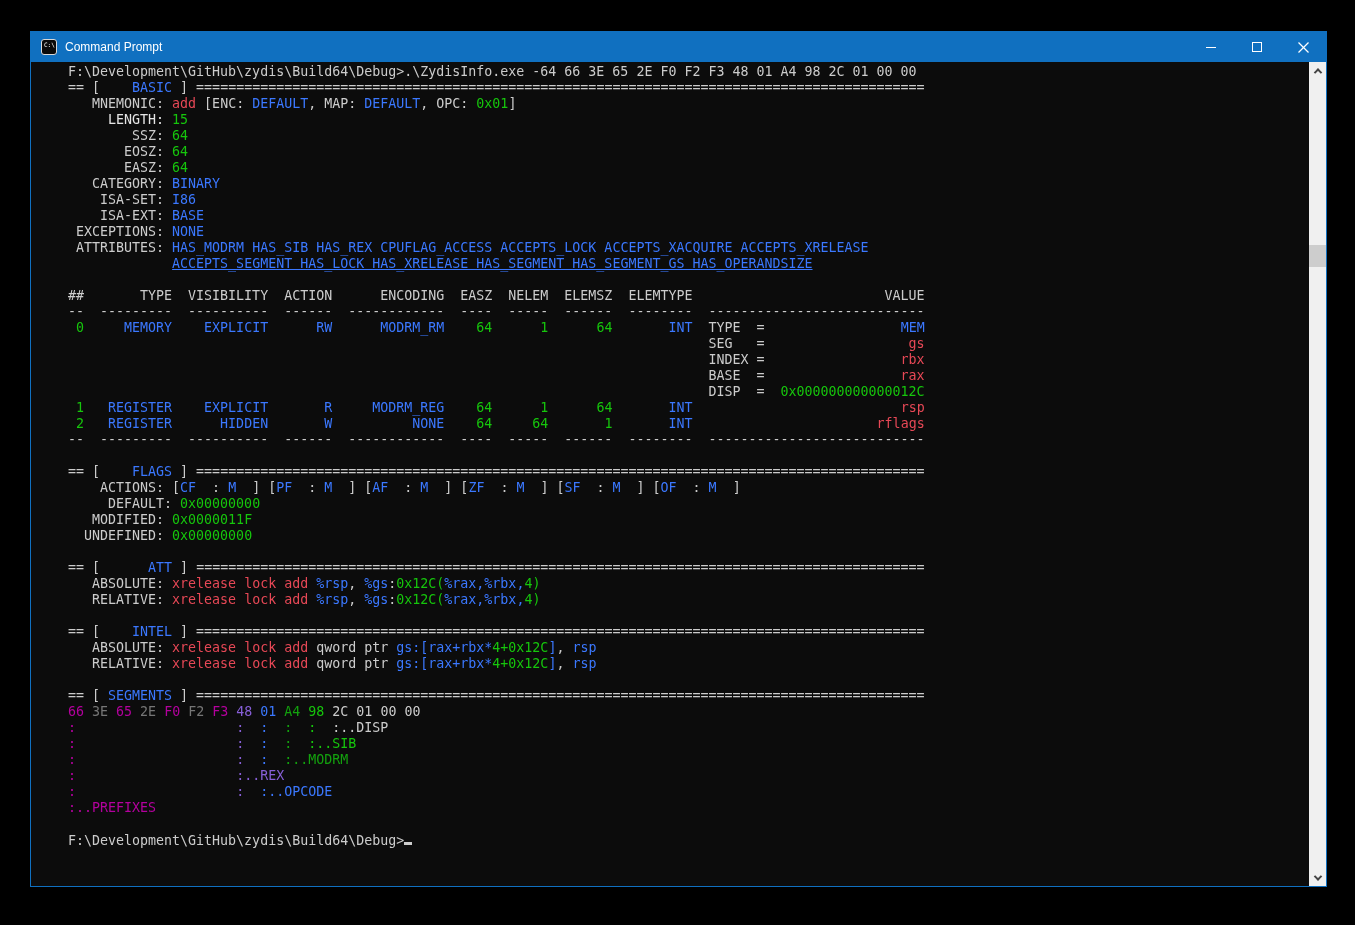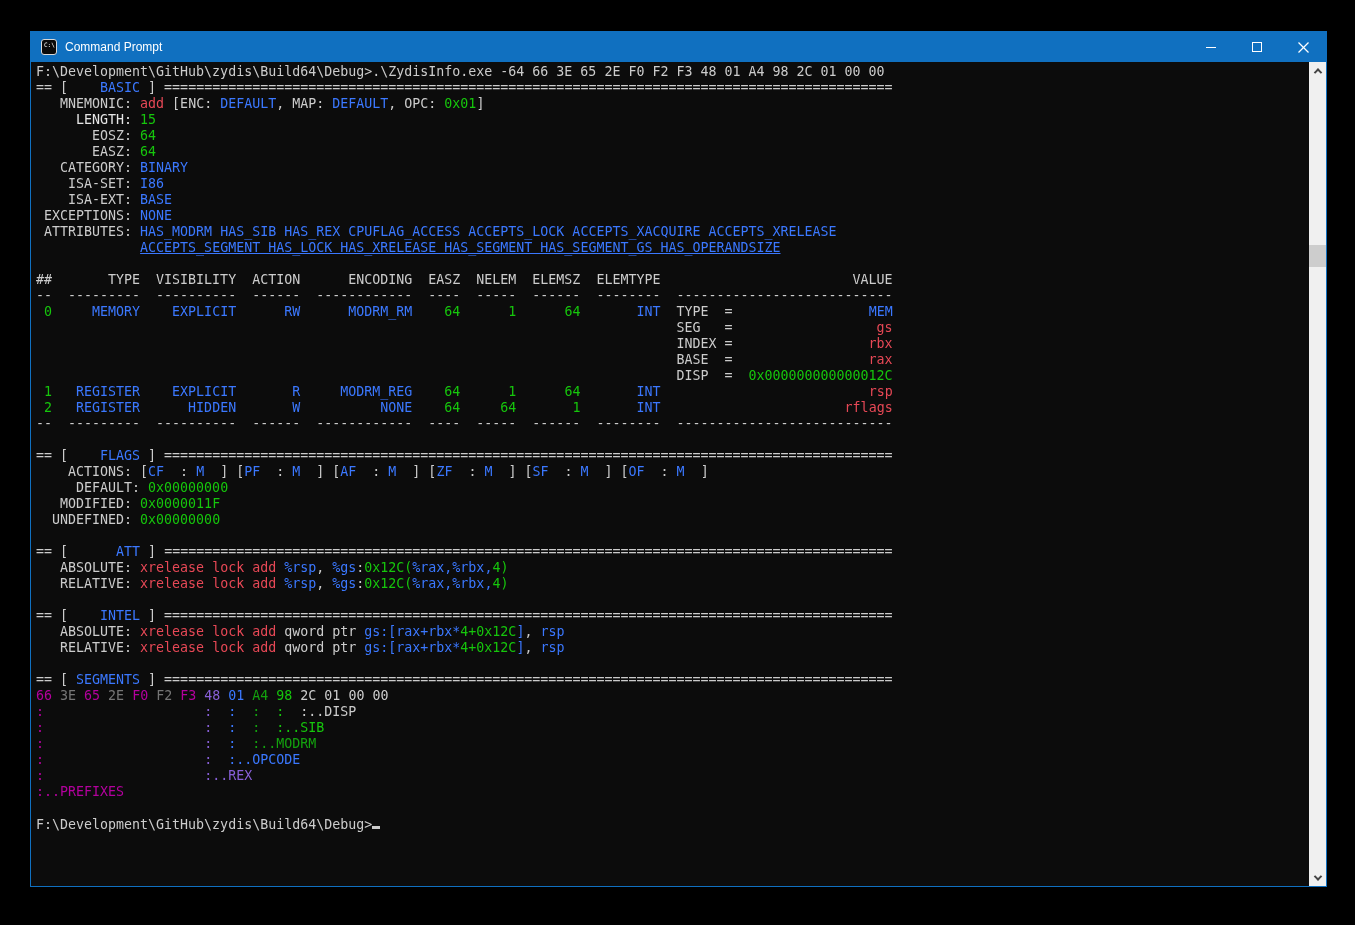--- a/index.html
+++ b/index.html
@@ -20,7 +20,7 @@
   .g-min { width:10px; height:1px; background:#FFF; }
   .g-max { width:10px; height:10px; border:1px solid #FFF; }
   .content { flex:1; display:flex; min-height:0; }
-  .terminal { flex:1; background:var(--c-console_bg,#0C0C0C); padding:2px 0 0 5px; overflow:hidden; }
+  .terminal { flex:1; background:var(--c-console_bg,#0C0C0C); padding:2px 0 0 5px; overflow:hidden;margin-left:32px; }
   .t-line { white-space:pre; height:16px; line-height:16px; font-size:13.3px;
             font-family:"DejaVu Sans Mono","Liberation Mono",monospace; color:var(--c-w,#CCC); }
   .cursor { display:inline-block; width:8px; height:13px; border-bottom:3px solid #CCCCCC; }

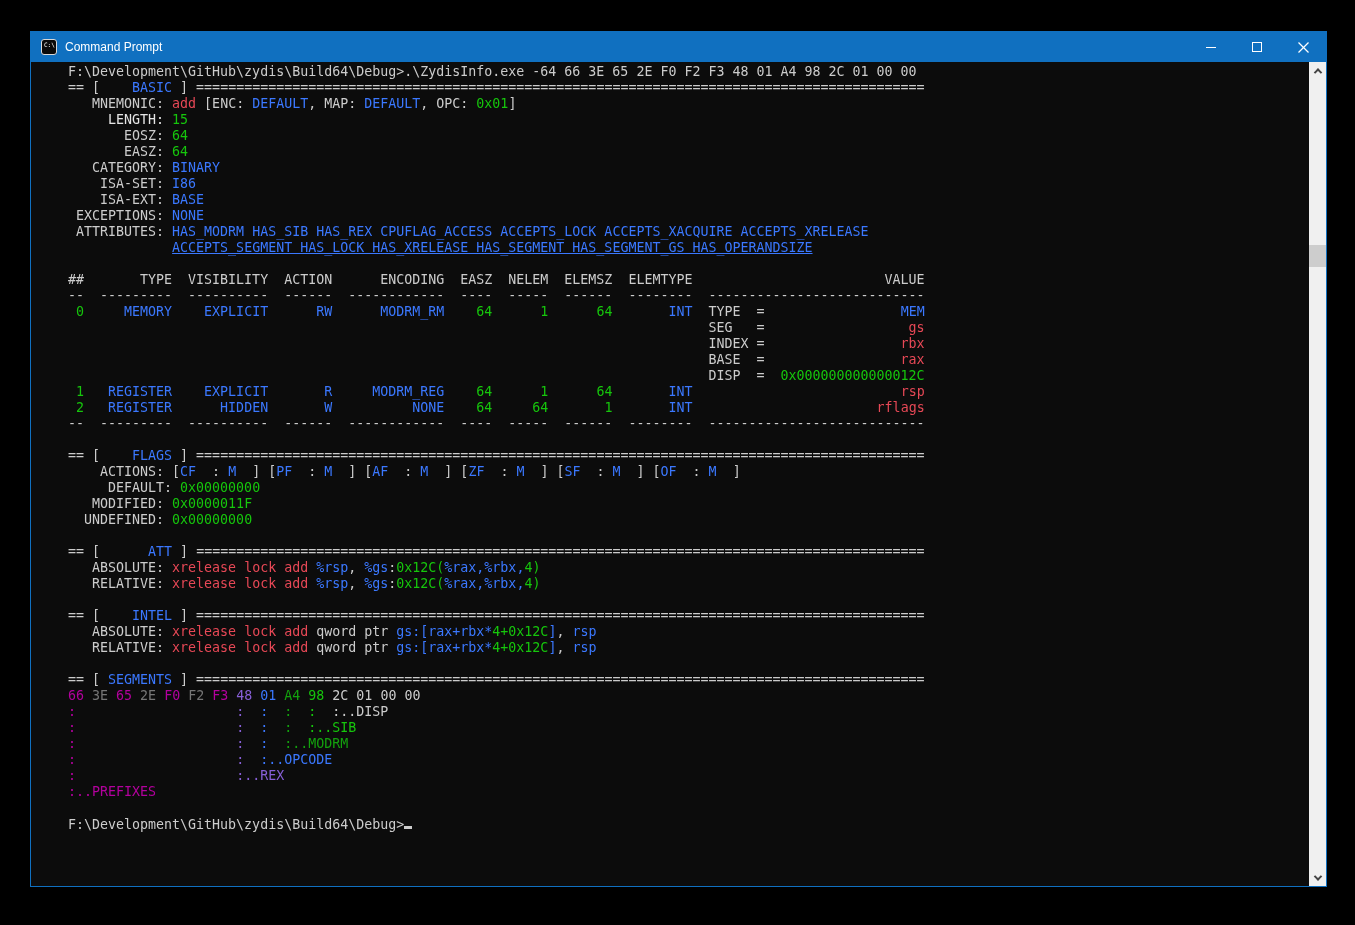--- a/index.html
+++ b/index.html
@@ -64,6 +64,7 @@
         <div class="t-line"><span style="color: rgb(204, 204, 204);">== [    </span><span style="color: rgb(59, 120, 255);">BASIC</span><span style="color: rgb(204, 204, 204);"> ] </span><span style="color: rgb(204, 204, 204);">===========================================================================================</span></div>
         <div class="t-line"><span style="color: rgb(204, 204, 204);">   MNEMONIC: </span><span style="color: rgb(231, 72, 86);">add</span><span style="color: rgb(204, 204, 204);"> [ENC: </span><span style="color: rgb(59, 120, 255);">DEFAULT</span><span style="color: rgb(204, 204, 204);">, MAP: </span><span style="color: rgb(59, 120, 255);">DEFAULT</span><span style="color: rgb(204, 204, 204);">, OPC: </span><span style="color: rgb(22, 198, 12);">0x01</span><span style="color: rgb(204, 204, 204);">]</span></div>
         <div class="t-line"><span style="color: #e5e5e5;">     LENGTH: </span><span style="color: rgb(22, 198, 12);">15</span></div>
+        <div class="t-line"><span style="color: rgb(204, 204, 204);">        SSZ: </span><span style="color: rgb(22, 198, 12);">64</span></div>
         <div class="t-line"><span style="color: rgb(204, 204, 204);">       EOSZ: </span><span style="color: rgb(22, 198, 12);">64</span></div>
         <div class="t-line"><span style="color: rgb(204, 204, 204);">       EASZ: </span><span style="color: rgb(22, 198, 12);">64</span></div>
         <div class="t-line"><span style="color: rgb(204, 204, 204);">   CATEGORY: </span><span style="color: rgb(59, 120, 255);">BINARY</span></div>

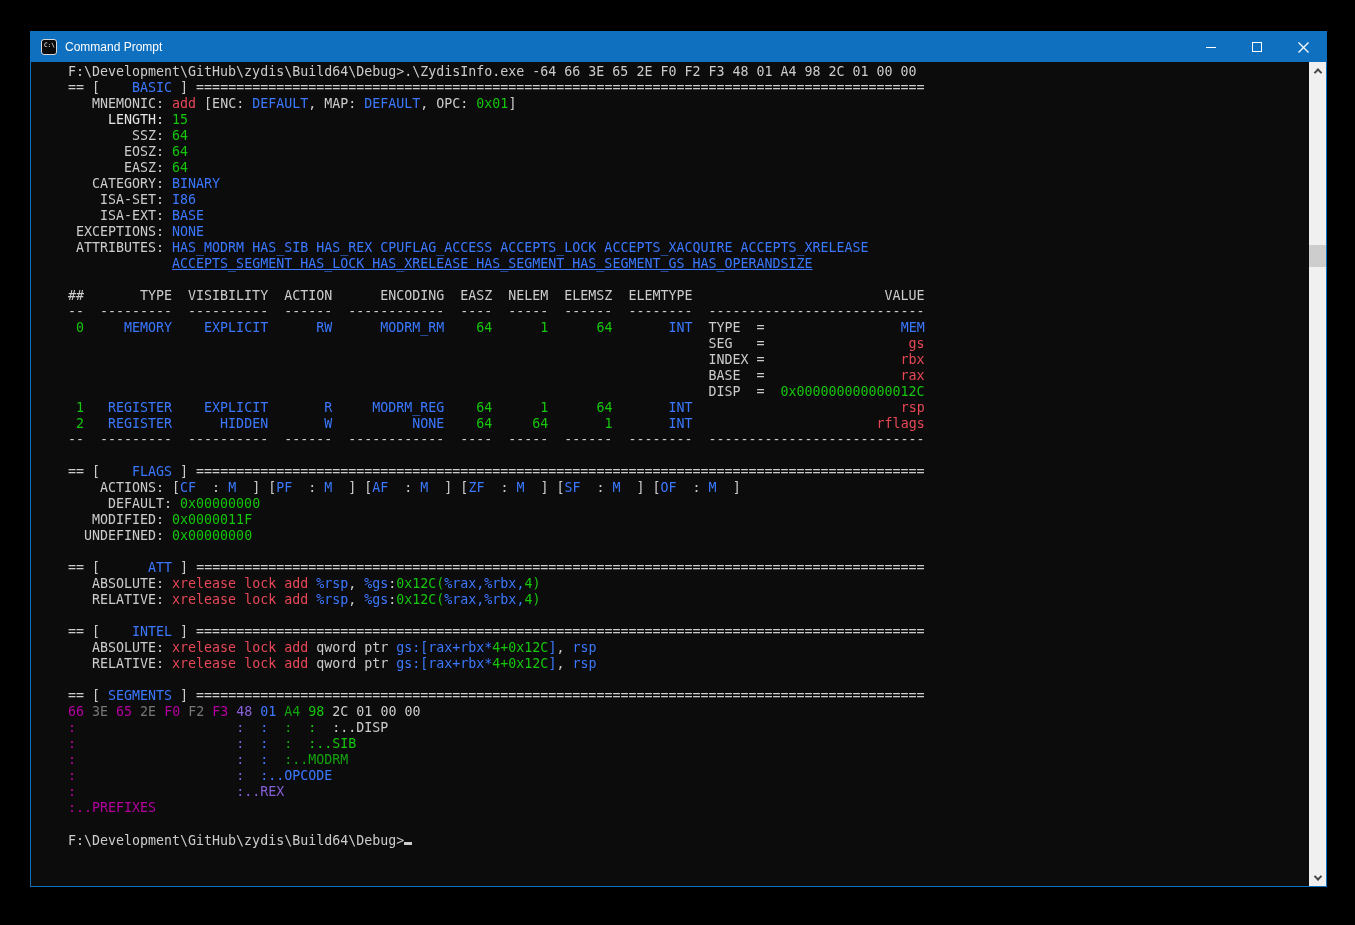--- a/index.html
+++ b/index.html
@@ -104,8 +104,8 @@
         <div class="t-line"><span style="color: rgb(180, 0, 158);">:</span><span style="color: rgb(204, 204, 204);">                    </span><span style="color: rgb(135, 95, 215);">:</span><span style="color: rgb(204, 204, 204);">  </span><span style="color: rgb(59, 120, 255);">:</span><span style="color: rgb(204, 204, 204);">  </span><span style="color: rgb(19, 161, 14);">:</span><span style="color: rgb(204, 204, 204);">  </span><span style="color: rgb(22, 198, 12);">:</span><span style="color: rgb(204, 204, 204);">  </span><span style="color: rgb(204, 204, 204);">:..DISP</span></div>
         <div class="t-line"><span style="color: rgb(180, 0, 158);">:</span><span style="color: rgb(204, 204, 204);">                    </span><span style="color: rgb(135, 95, 215);">:</span><span style="color: rgb(204, 204, 204);">  </span><span style="color: rgb(59, 120, 255);">:</span><span style="color: rgb(204, 204, 204);">  </span><span style="color: rgb(19, 161, 14);">:</span><span style="color: rgb(204, 204, 204);">  </span><span style="color: rgb(22, 198, 12);">:..SIB</span></div>
         <div class="t-line"><span style="color: rgb(180, 0, 158);">:</span><span style="color: rgb(204, 204, 204);">                    </span><span style="color: rgb(135, 95, 215);">:</span><span style="color: rgb(204, 204, 204);">  </span><span style="color: rgb(59, 120, 255);">:</span><span style="color: rgb(204, 204, 204);">  </span><span style="color: rgb(19, 161, 14);">:..MODRM</span></div>
+        <div class="t-line"><span style="color: rgb(180, 0, 158);">:</span><span style="color: rgb(204, 204, 204);">                    </span><span style="color: rgb(135, 95, 215);">:..REX</span></div>
         <div class="t-line"><span style="color: rgb(180, 0, 158);">:</span><span style="color: rgb(204, 204, 204);">                    </span><span style="color: rgb(135, 95, 215);">:</span><span style="color: rgb(204, 204, 204);">  </span><span style="color: rgb(59, 120, 255);">:..OPCODE</span></div>
-        <div class="t-line"><span style="color: rgb(180, 0, 158);">:</span><span style="color: rgb(204, 204, 204);">                    </span><span style="color: rgb(135, 95, 215);">:..REX</span></div>
         <div class="t-line"><span style="color: rgb(180, 0, 158);">:..PREFIXES</span></div>
         <div class="t-line"></div>
         <div class="t-line"><span style="color: rgb(204, 204, 204);">F:\Development\GitHub\zydis\Build64\Debug&gt;</span><span class="cursor"></span></div>

